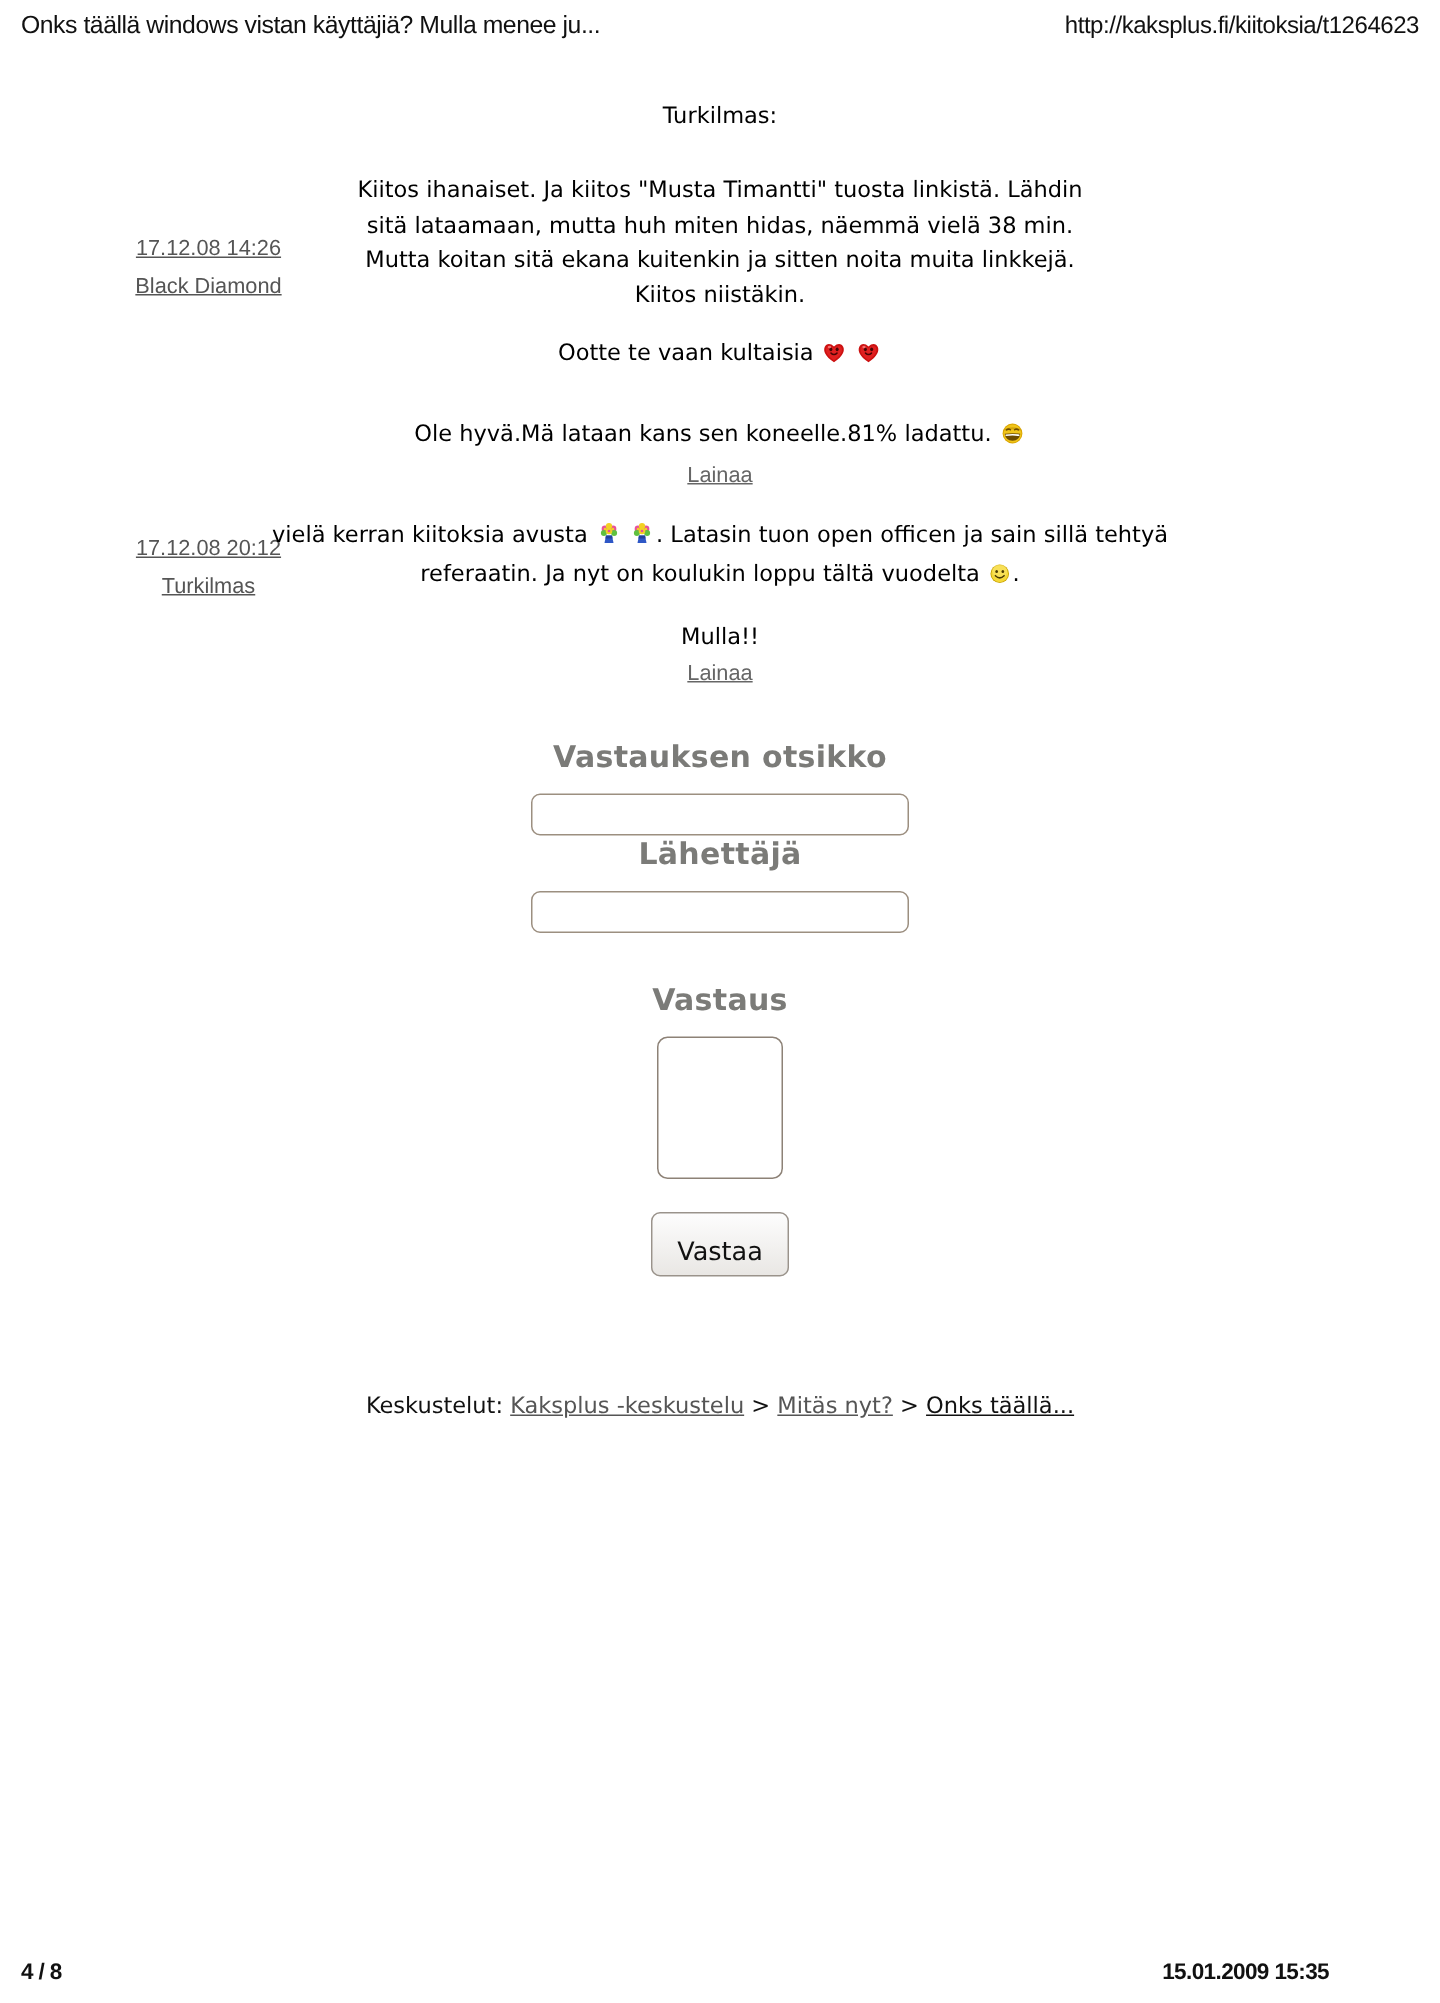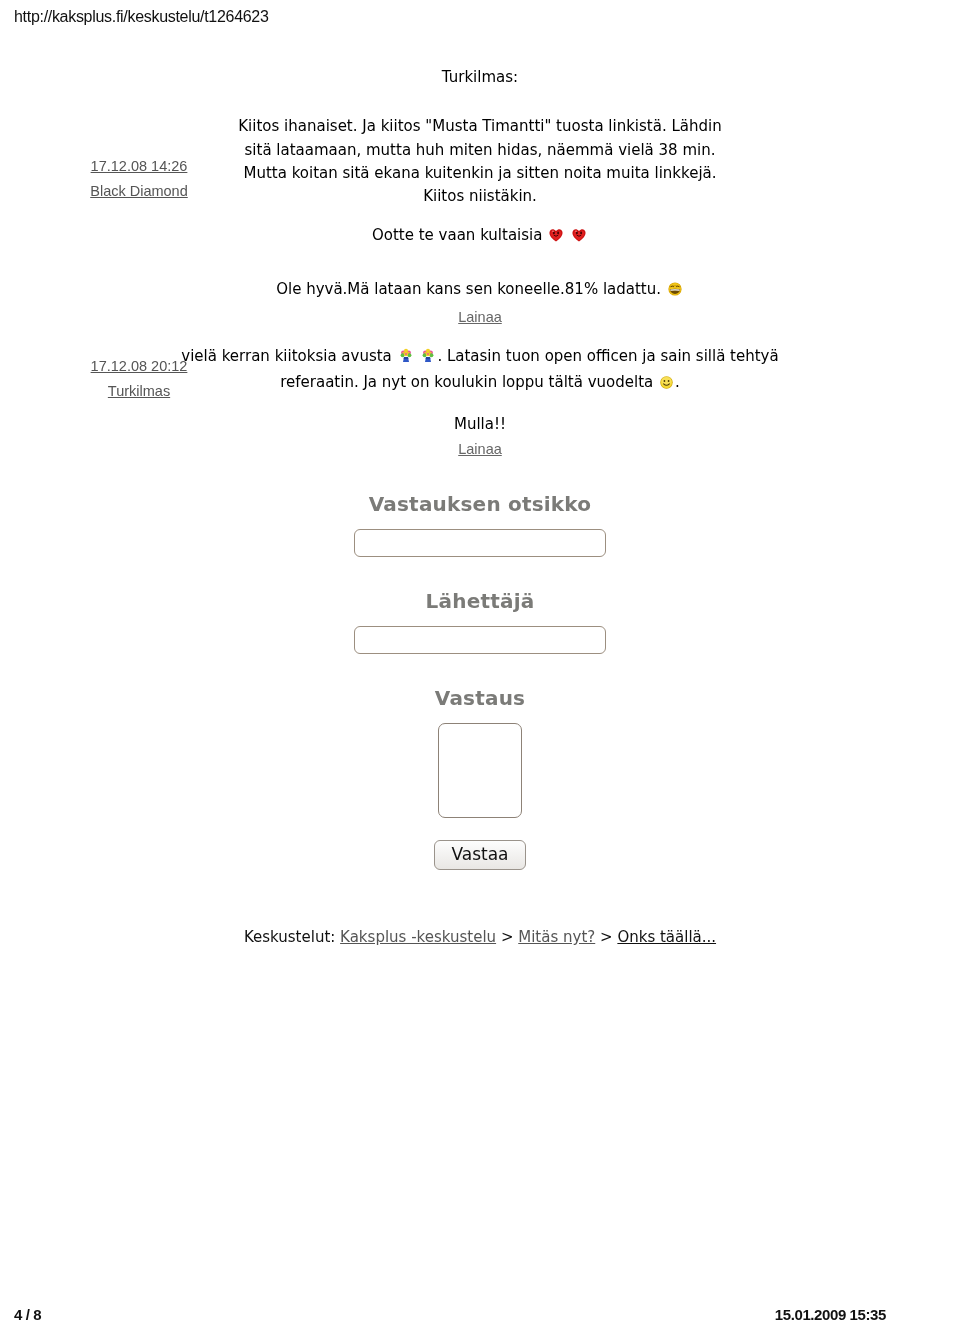--- a/index.html
+++ b/index.html
@@ -152,6 +152,7 @@
 <div class="page">
 
   <div class="print-header">
+    <span class="ph-title">Onks täällä windows vistan käyttäjiä? Mulla menee ju...</span>
     <span class="ph-url">http://kaksplus.fi/keskustelu/t1264623</span>
   </div>
 

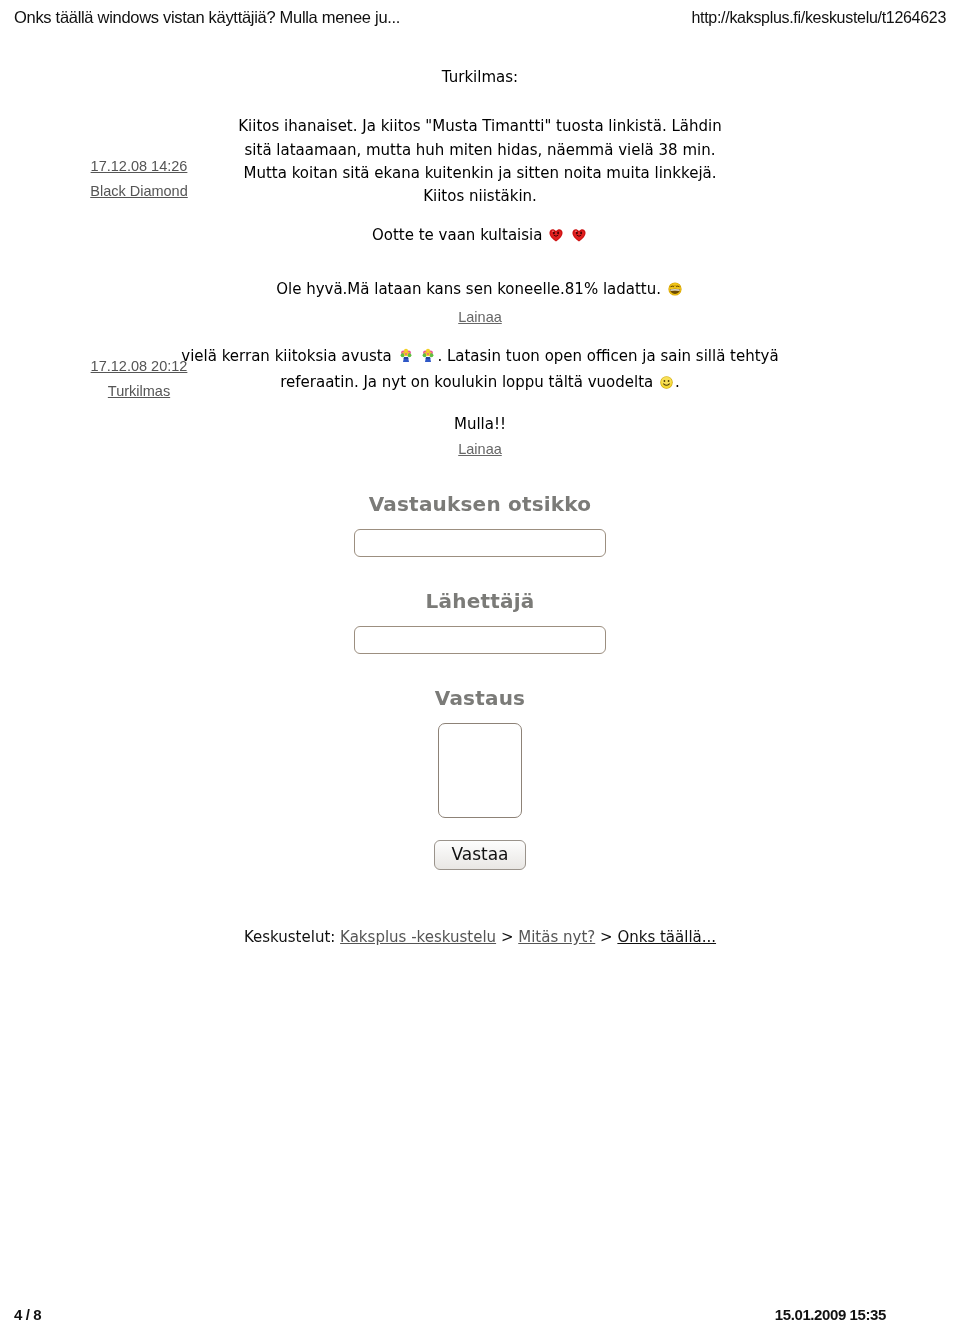--- a/index.html
+++ b/index.html
@@ -153,7 +153,7 @@
 
   <div class="print-header">
     <span class="ph-title">Onks täällä windows vistan käyttäjiä? Mulla menee ju...</span>
-    <span class="ph-url">http://kaksplus.fi/keskustelu/t1264623</span>
+    <span class="ph-url">http://kaksplus.fi/kiitoksia/t1264623</span>
   </div>
 
   <div class="thread">

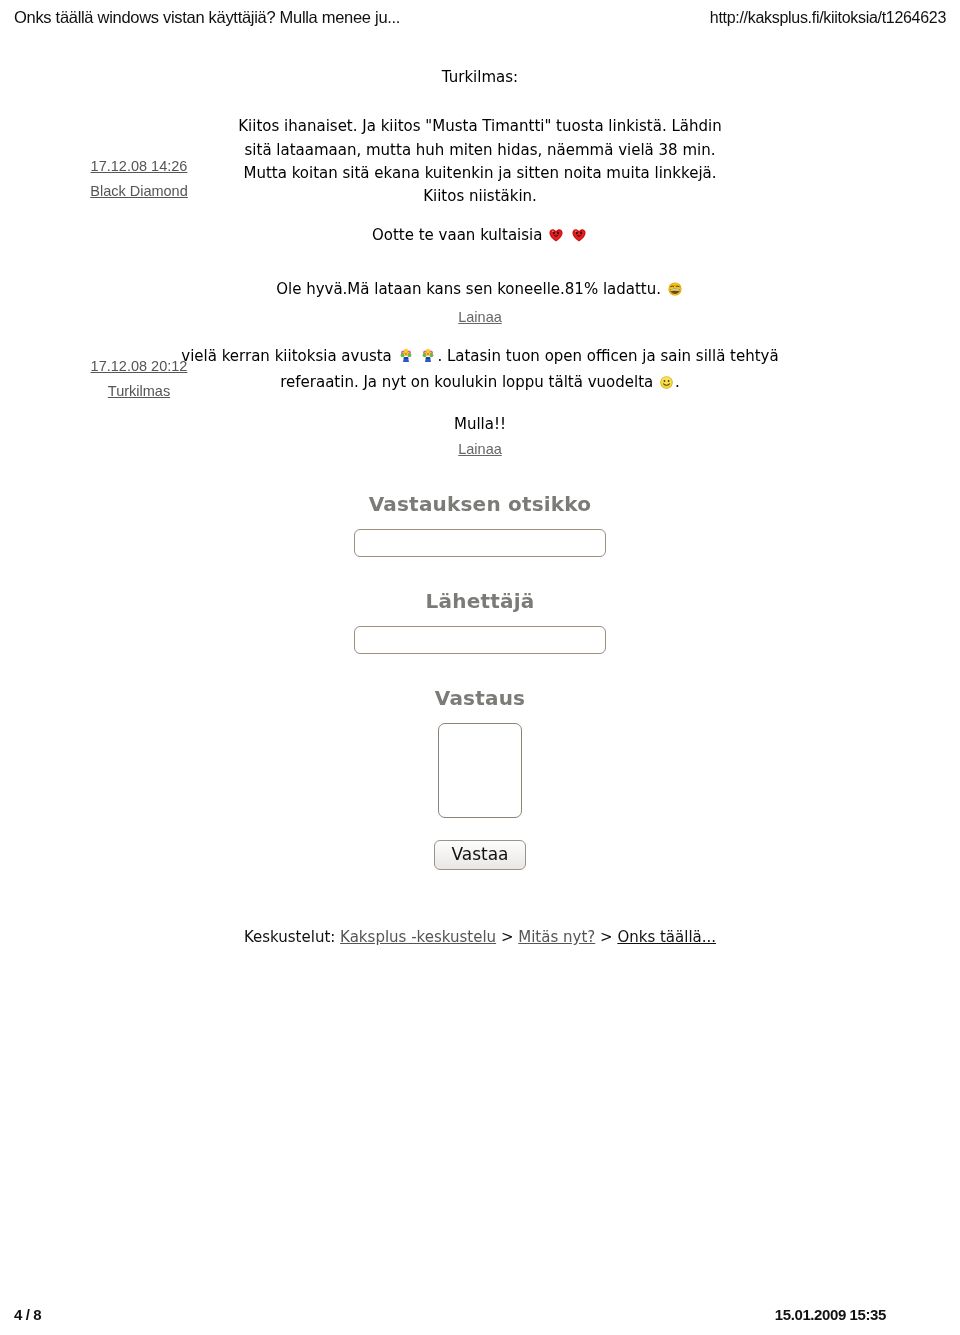--- a/index.html
+++ b/index.html
@@ -285,7 +285,7 @@
     <div class="form-label">Vastauksen otsikko</div>
     <input class="txt-input" type="text" placeholder="" style="">
 
-    <div class="form-label" style="margin-top:32px;">Lähettäjä</div>
+    <div class="form-label" style="">Lähettäjä</div>
     <input class="txt-input" type="text" placeholder="" style="">
 
     <div class="form-label" style="margin-top:32px;">Vastaus</div>

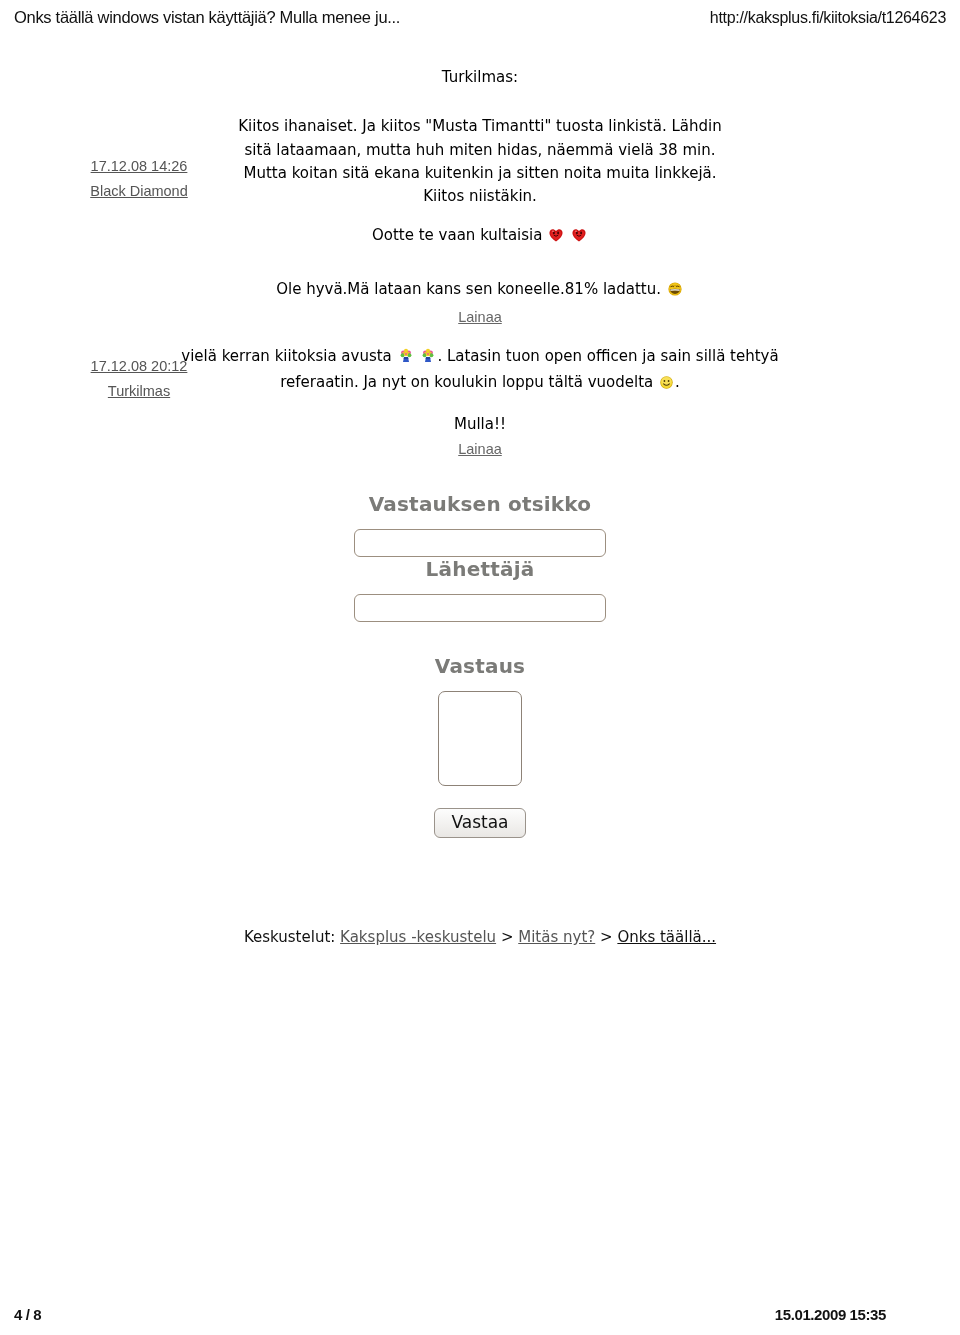--- a/index.html
+++ b/index.html
@@ -123,7 +123,7 @@
   .submit-btn {
     display:block;
     margin:22px auto 0 auto;
-    padding:3px 16px 5px 16px;
+    padding:16px 16px 5px 16px;
     font-family:"DejaVu Sans", sans-serif;
     font-size:17px;
     color:#111;

